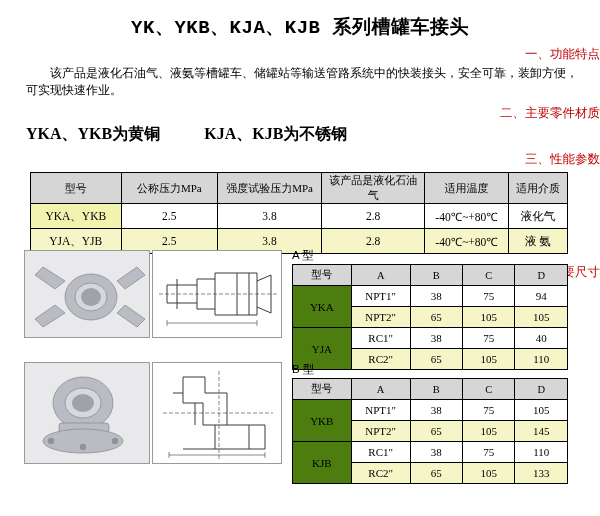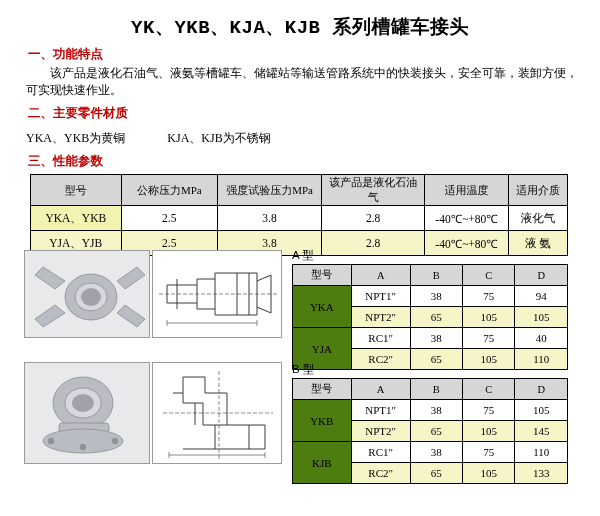--- a/index.html
+++ b/index.html
@@ -24,9 +24,10 @@
 
   .sec-head{
     color:#c00000;
-    font-weight:bold;
+    font-weight:normal;
     font-size:12.5px;
     margin:6px 0 2px 28px;
+    text-align:right;
   }
   .para{
     font-size:12px;

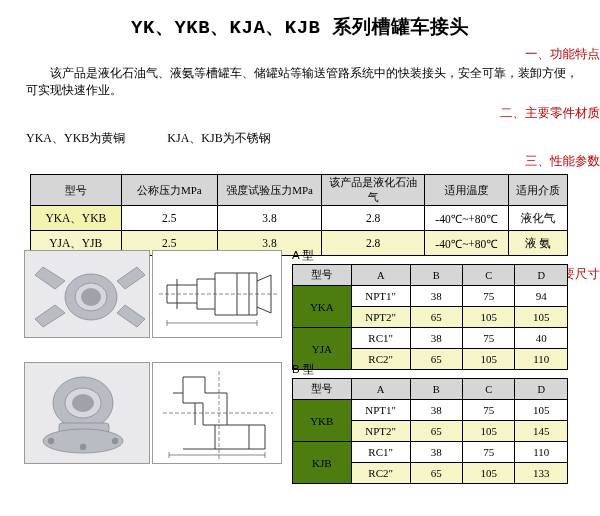--- a/index.html
+++ b/index.html
@@ -37,8 +37,9 @@
   }
   .para .indent{padding-left:24px;display:inline-block;}
   .matline{
-    font-size:12px;
-    margin:8px 0 0 26px;
+    font-size:16px;
+    margin:2px 0 0 26px;
+    font-weight:bold;
   }
   .matline .gap{display:inline-block;width:36px;}
 

